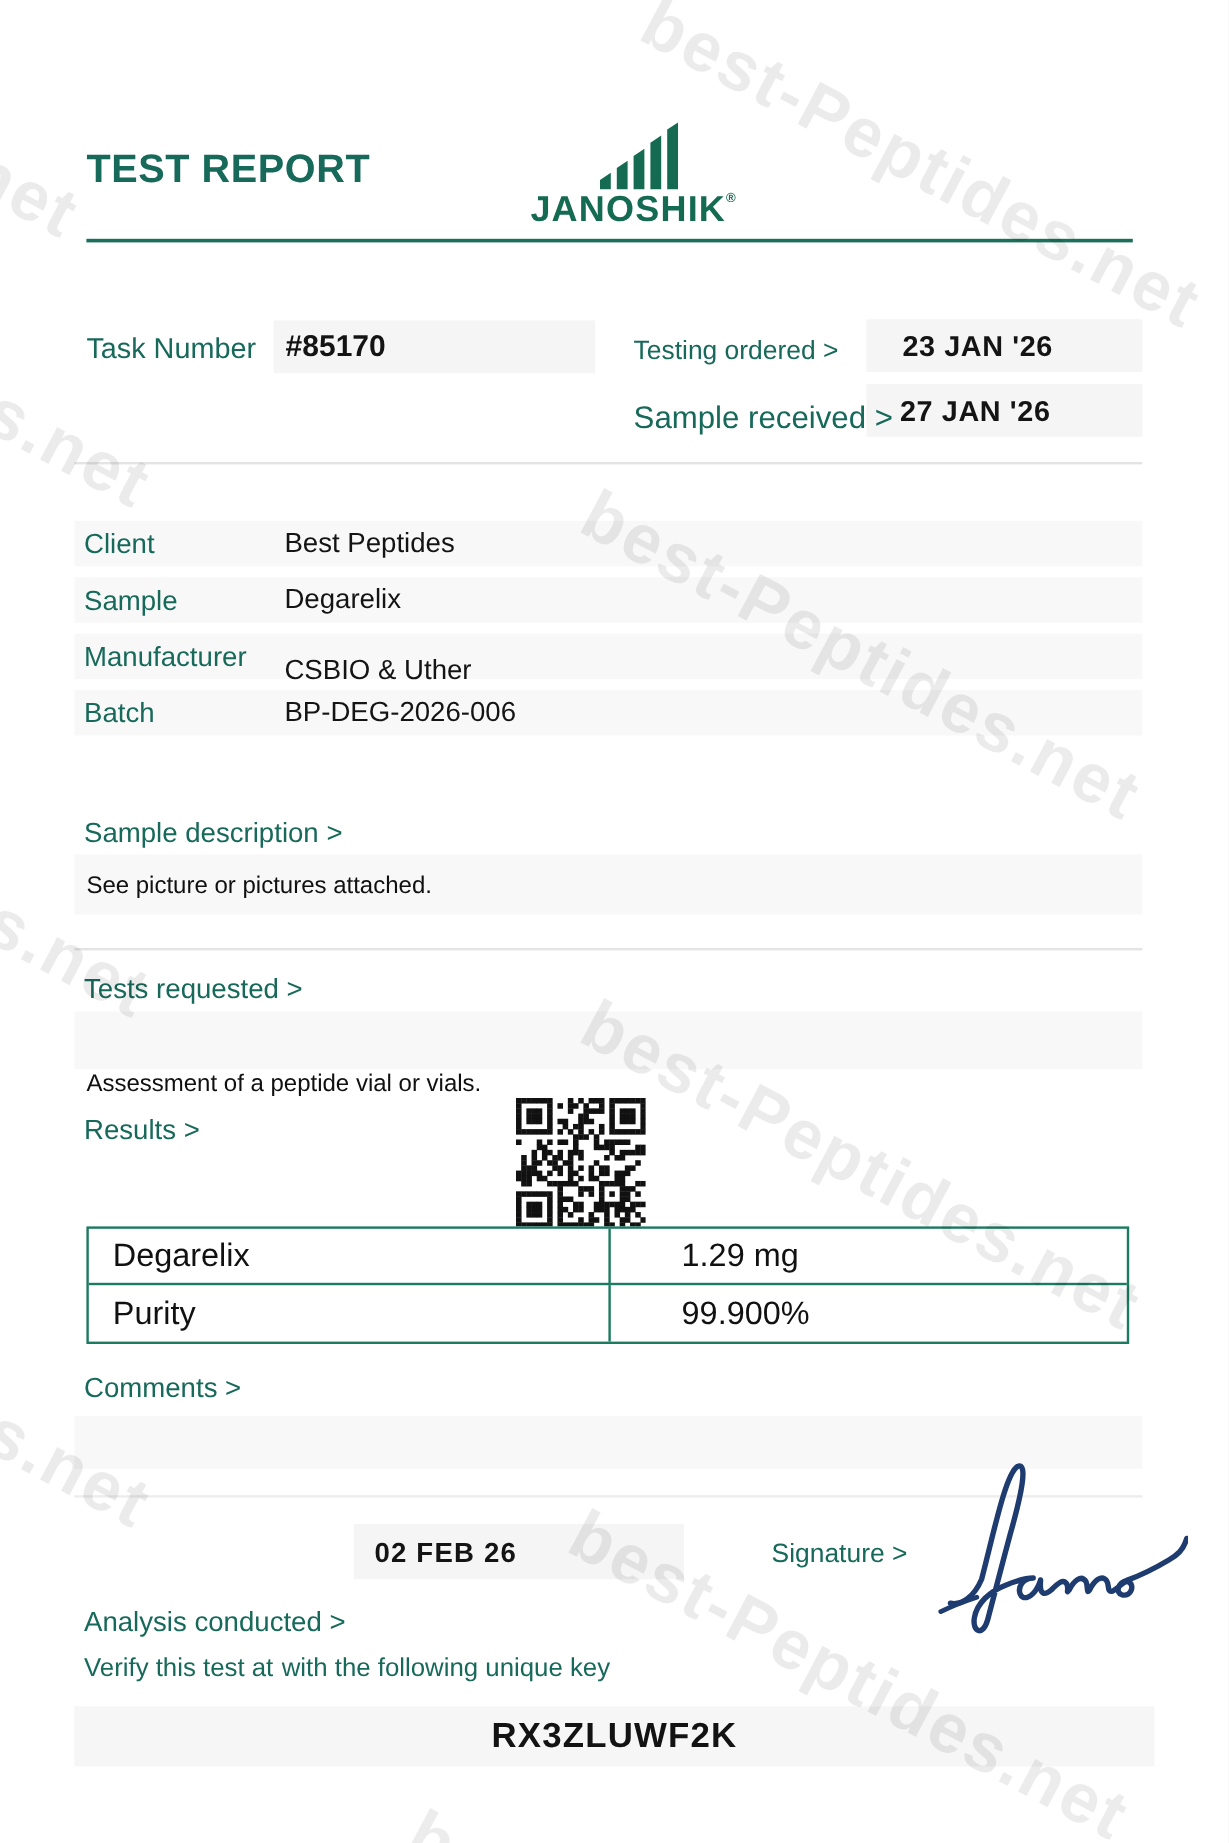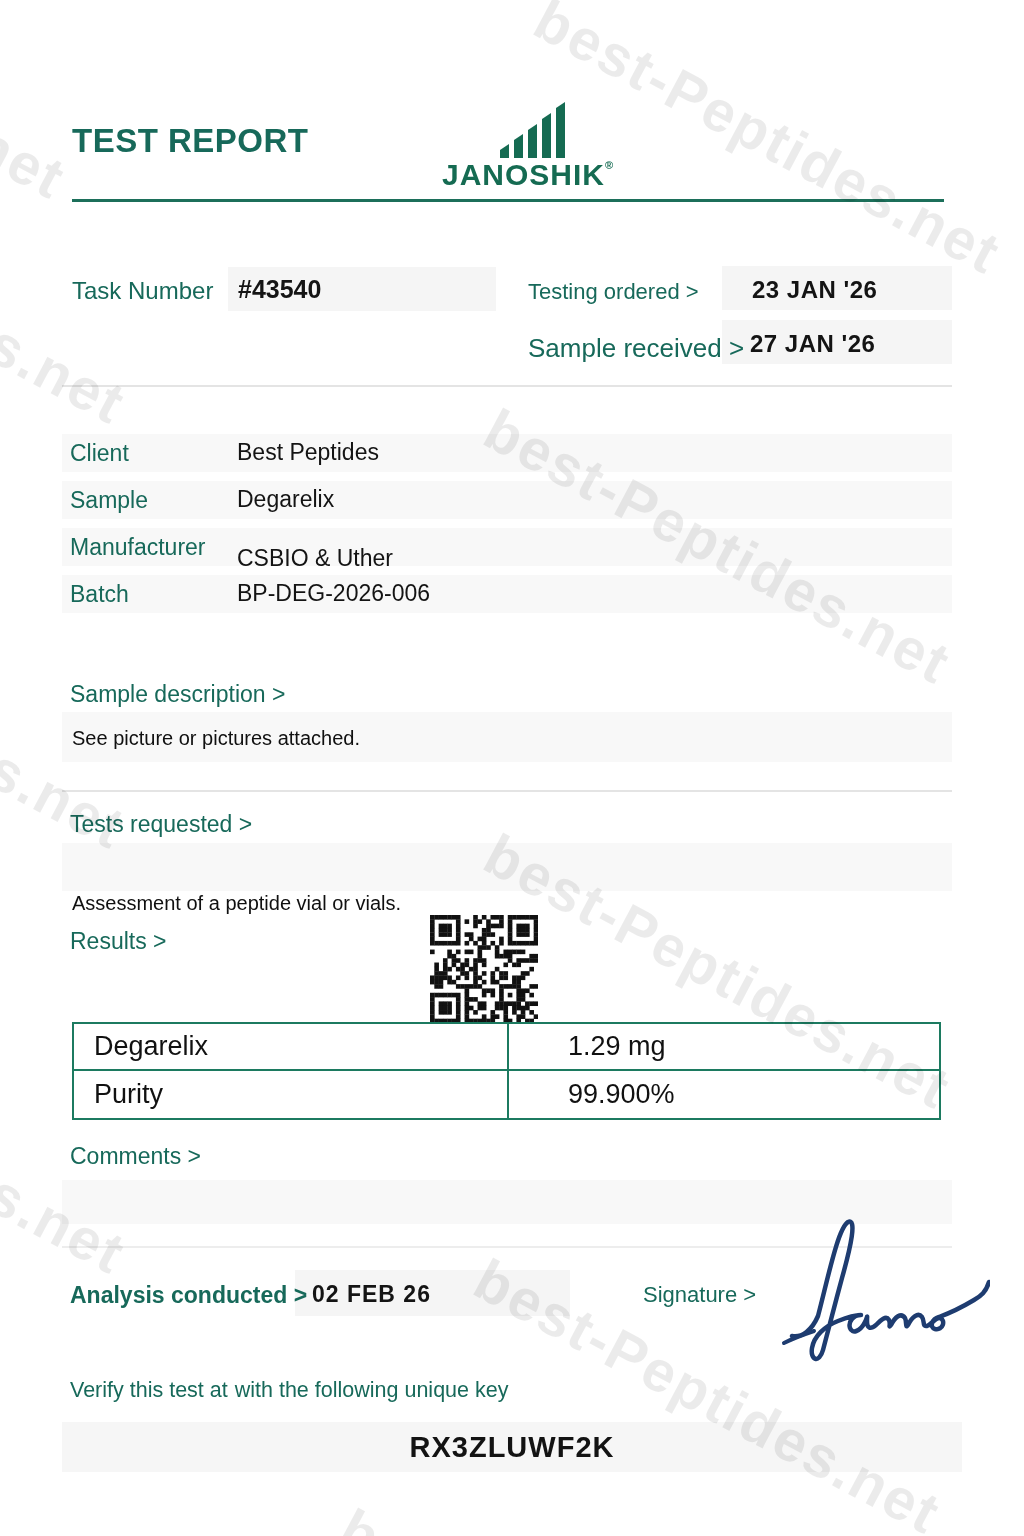--- a/index.html
+++ b/index.html
@@ -108,7 +108,7 @@
   <div class="box" style="left:722px;top:320px;width:230px;height:44px;"></div>
 
   <div class="lbl task-label">Task Number</div>
-  <div class="val task-value">#43540</div>
+  <div class="val task-value">#85170</div>
   <div class="lbl ordered-label">Testing ordered &gt;</div>
   <div class="val ordered-value">23 JAN '26</div>
   <div class="lbl received-label">Sample received &gt;</div>

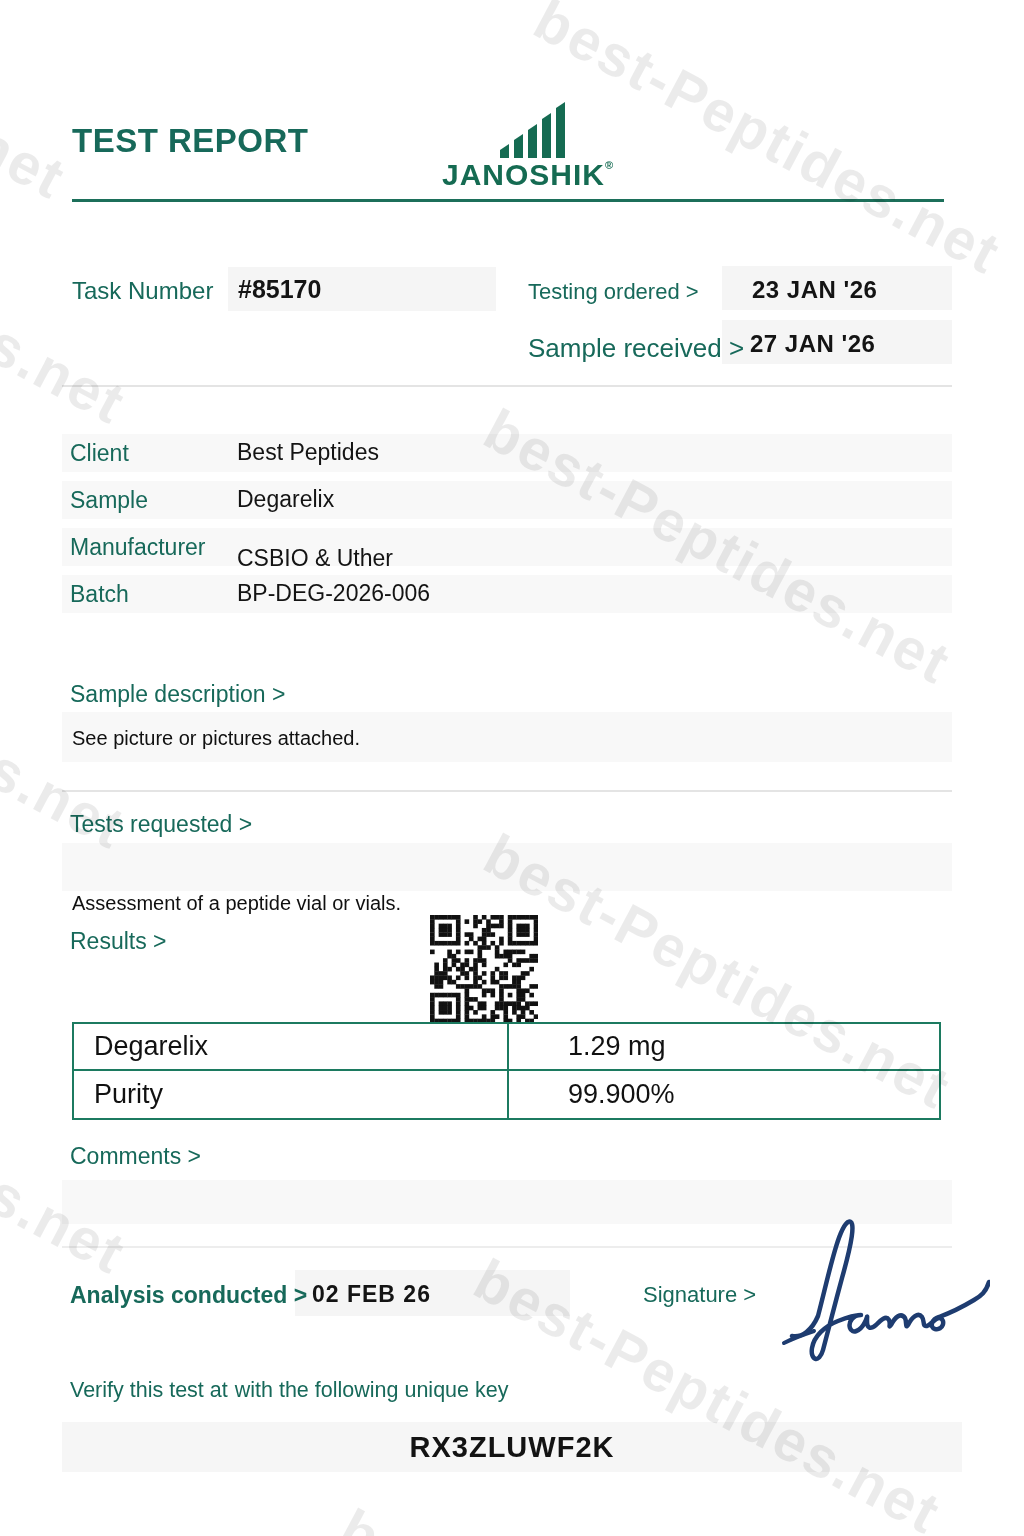--- a/index.html
+++ b/index.html
@@ -61,7 +61,7 @@
   .cell-value{padding-left:59px;}
   .cell-top{border-bottom:2px solid var(--tbl);}
   
-  .analysis-label{left:70px;top:1282px;font-size:23px;font-weight:700;}
+  .analysis-label{left:70px;top:1338px;font-size:23px;font-weight:400;}
   .analysis-value{left:312px;top:1281px;font-size:23px;font-weight:700;letter-spacing:1px;}
   .signature-label{left:643px;top:1282px;font-size:22px;font-weight:500;}
   .signature{position:absolute;left:778px;top:1210px;z-index:3;}

